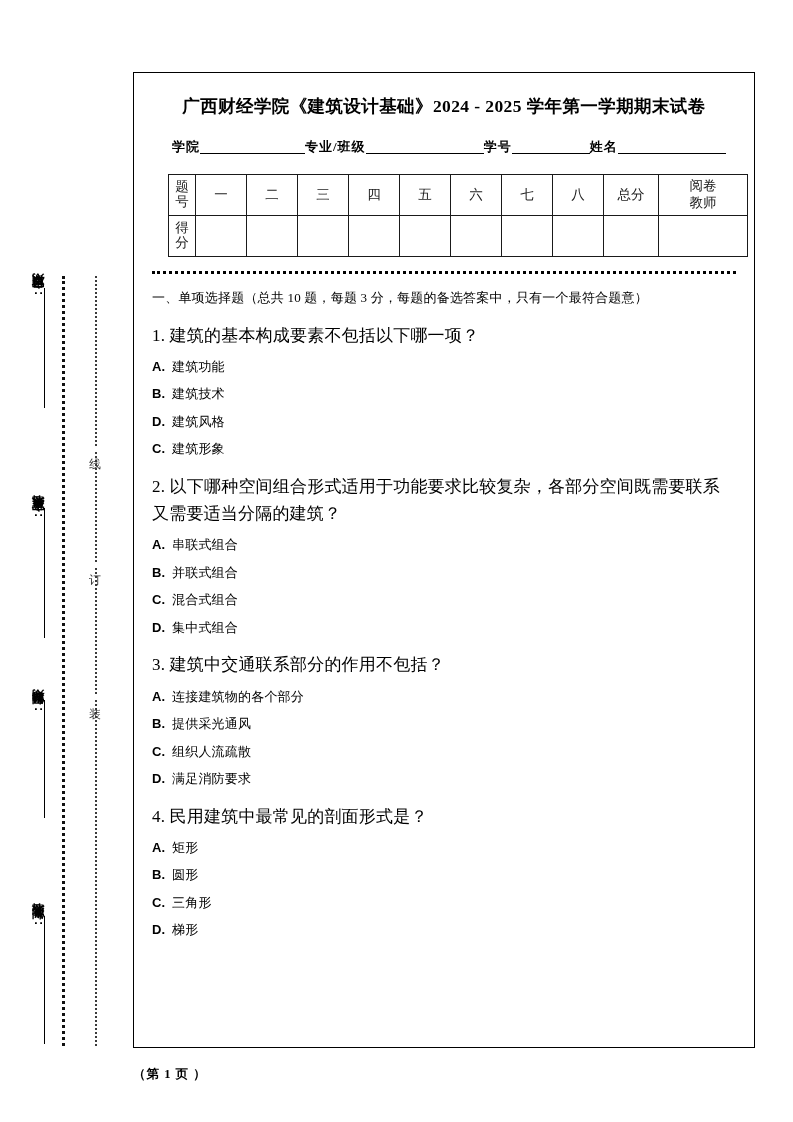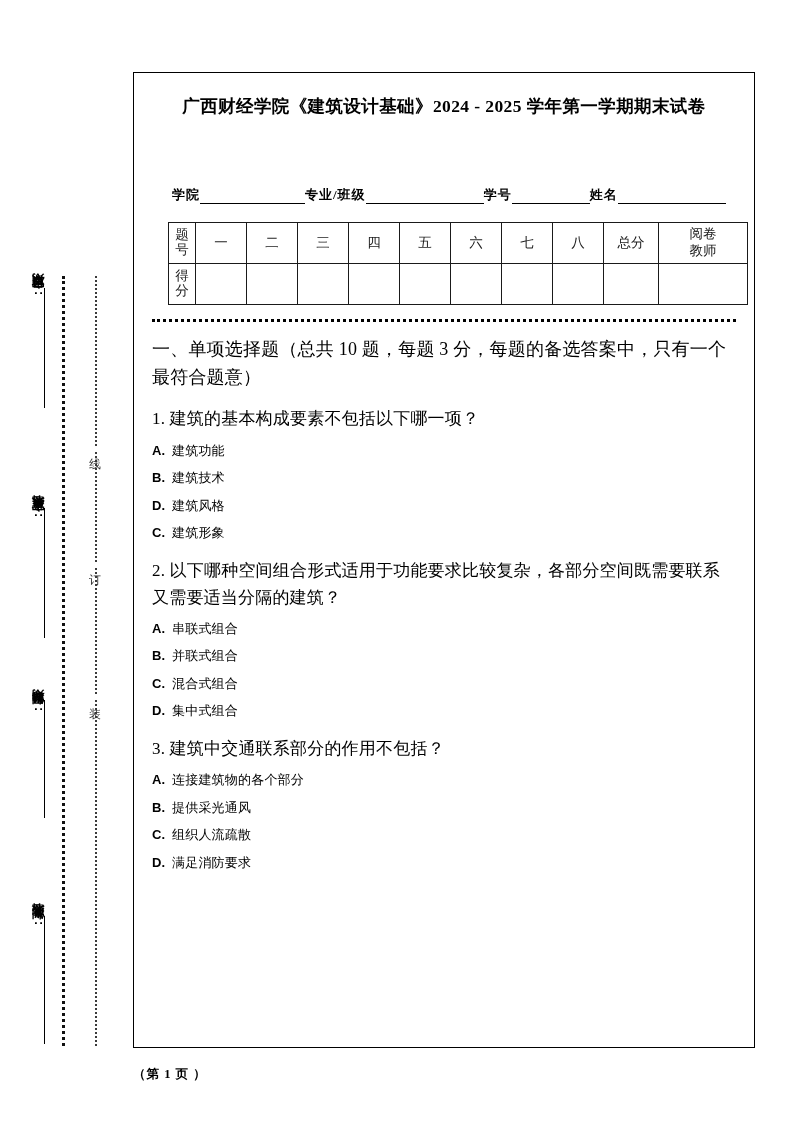--- a/index.html
+++ b/index.html
@@ -96,7 +96,7 @@
     align-items: flex-end;
     white-space: nowrap;
   }
-  .info-field { display: flex; align-items: flex-end; margin-top: 48px; }
+  .info-field { display: flex; align-items: center; }
   .info-field .lbl { letter-spacing: 1px; }
   .info-field .blank {
     border-bottom: 1.2px solid #000;

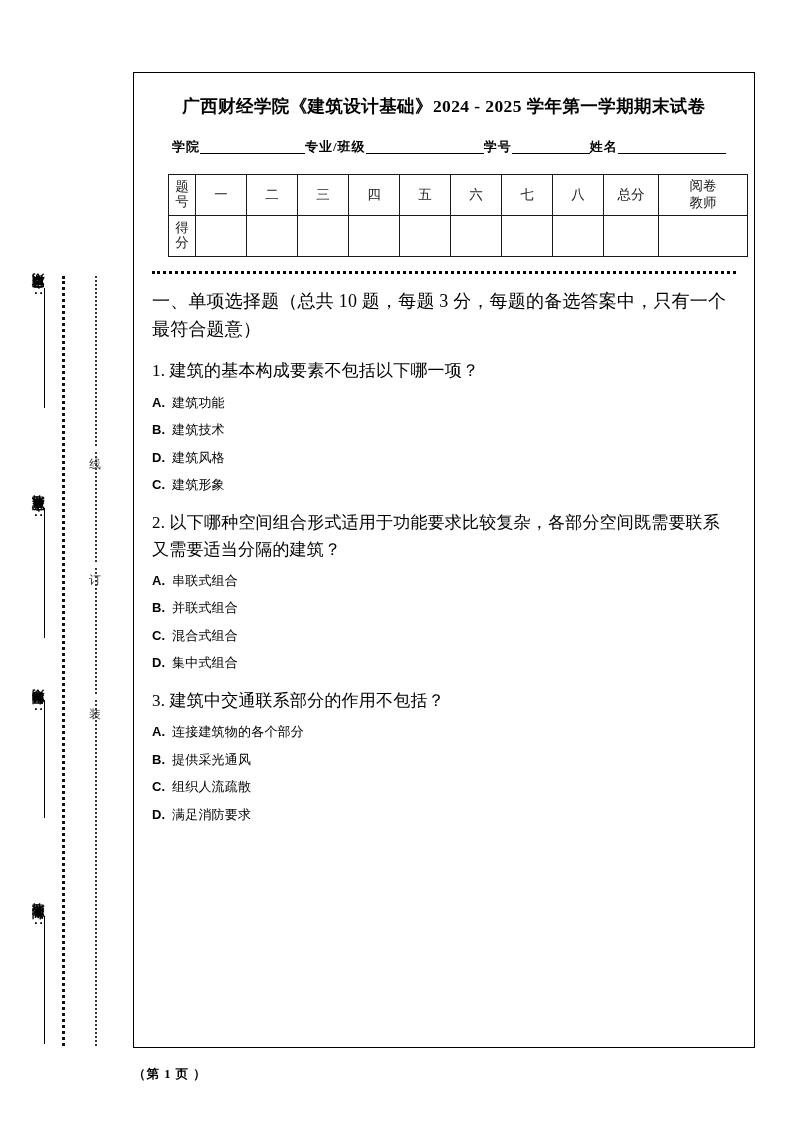--- a/index.html
+++ b/index.html
@@ -151,7 +151,7 @@
   
   .section-head {
     margin: 14px 2px 0 2px;
-    font-size: 18px;
+    font-size: 13px;
     font-family: "Liberation Serif", "DejaVu Serif", serif;
     letter-spacing: 0.2px;
     line-height: 1.55;

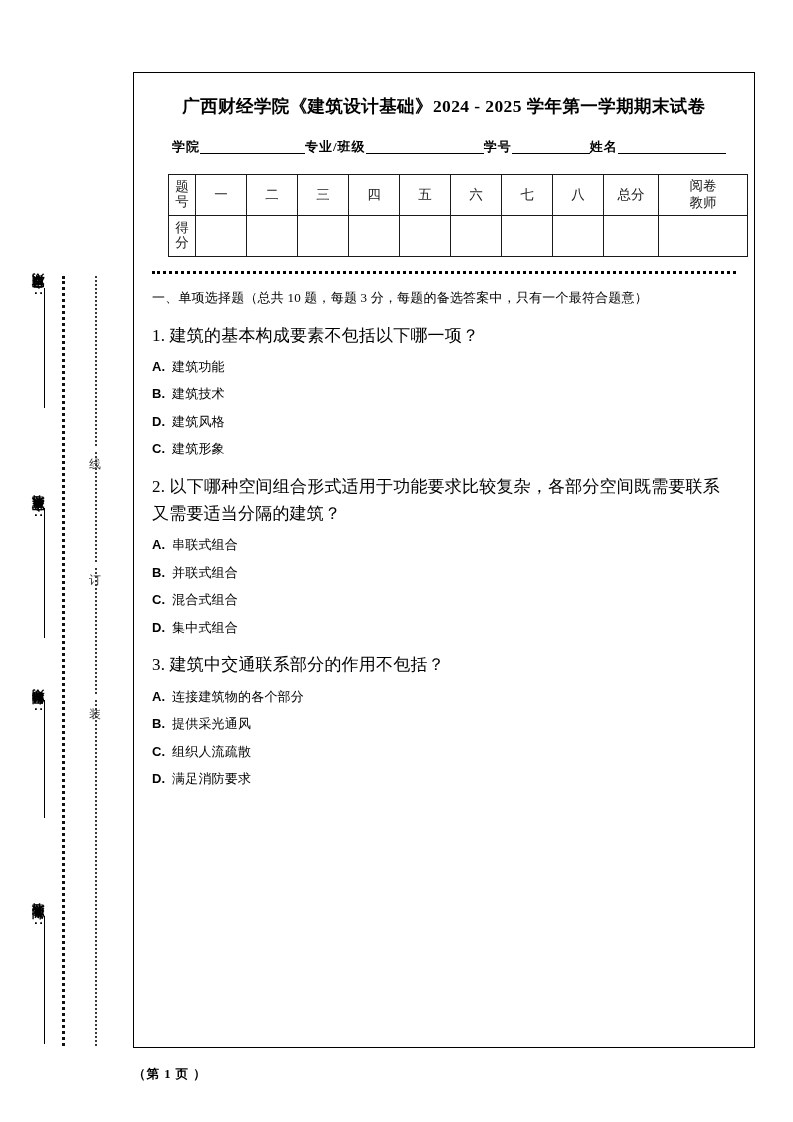--- a/index.html
+++ b/index.html
@@ -339,6 +339,24 @@
     </div>
   </div>
 
+  <div class="q-block">
+    <div class="q-stem">
+      <span>4.</span>
+      <span>民用建筑中最常见的剖面形式是？</span>
+    </div>
+    <div class="q-opt">
+      <span class="opt-letter">A.</span><span>矩形</span>
+    </div>
+    <div class="q-opt">
+      <span class="opt-letter">B.</span><span>圆形</span>
+    </div>
+    <div class="q-opt">
+      <span class="opt-letter">C.</span><span>三角形</span>
+    </div>
+    <div class="q-opt">
+      <span class="opt-letter">D.</span><span>梯形</span>
+    </div>
+  </div>
 
 </div>
 

